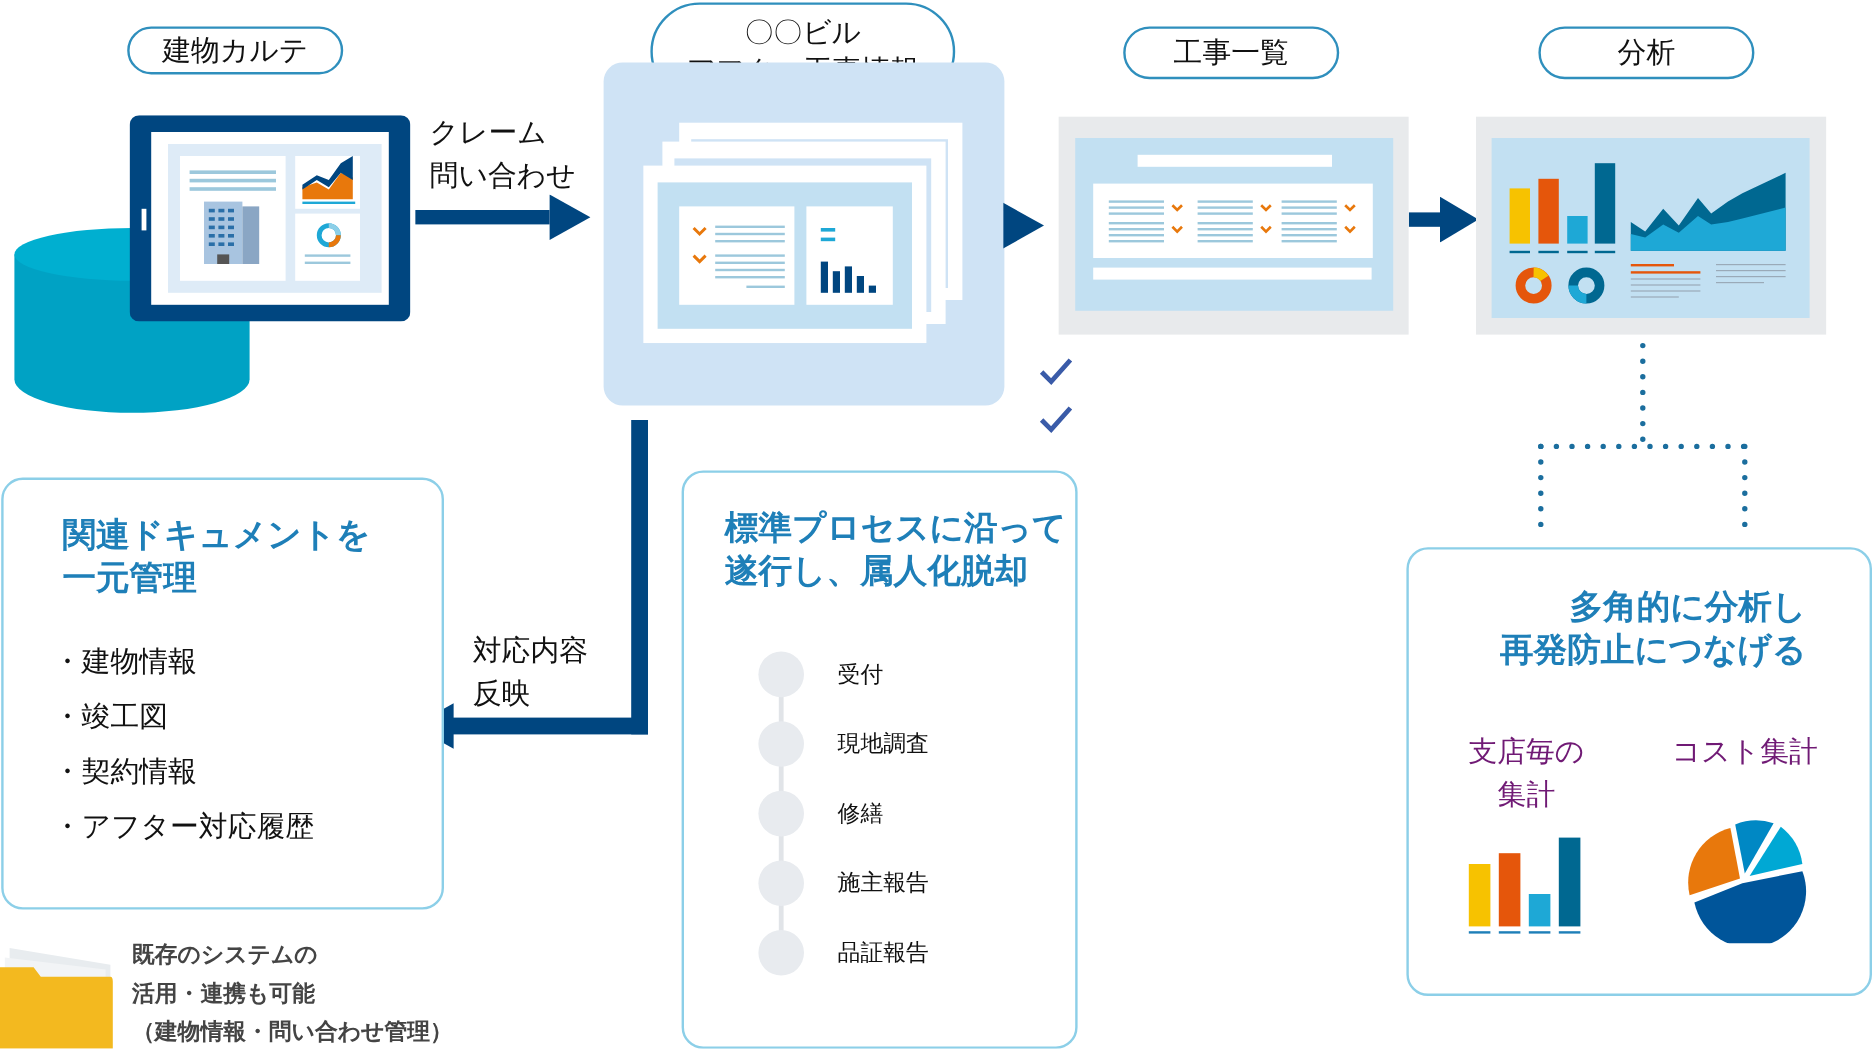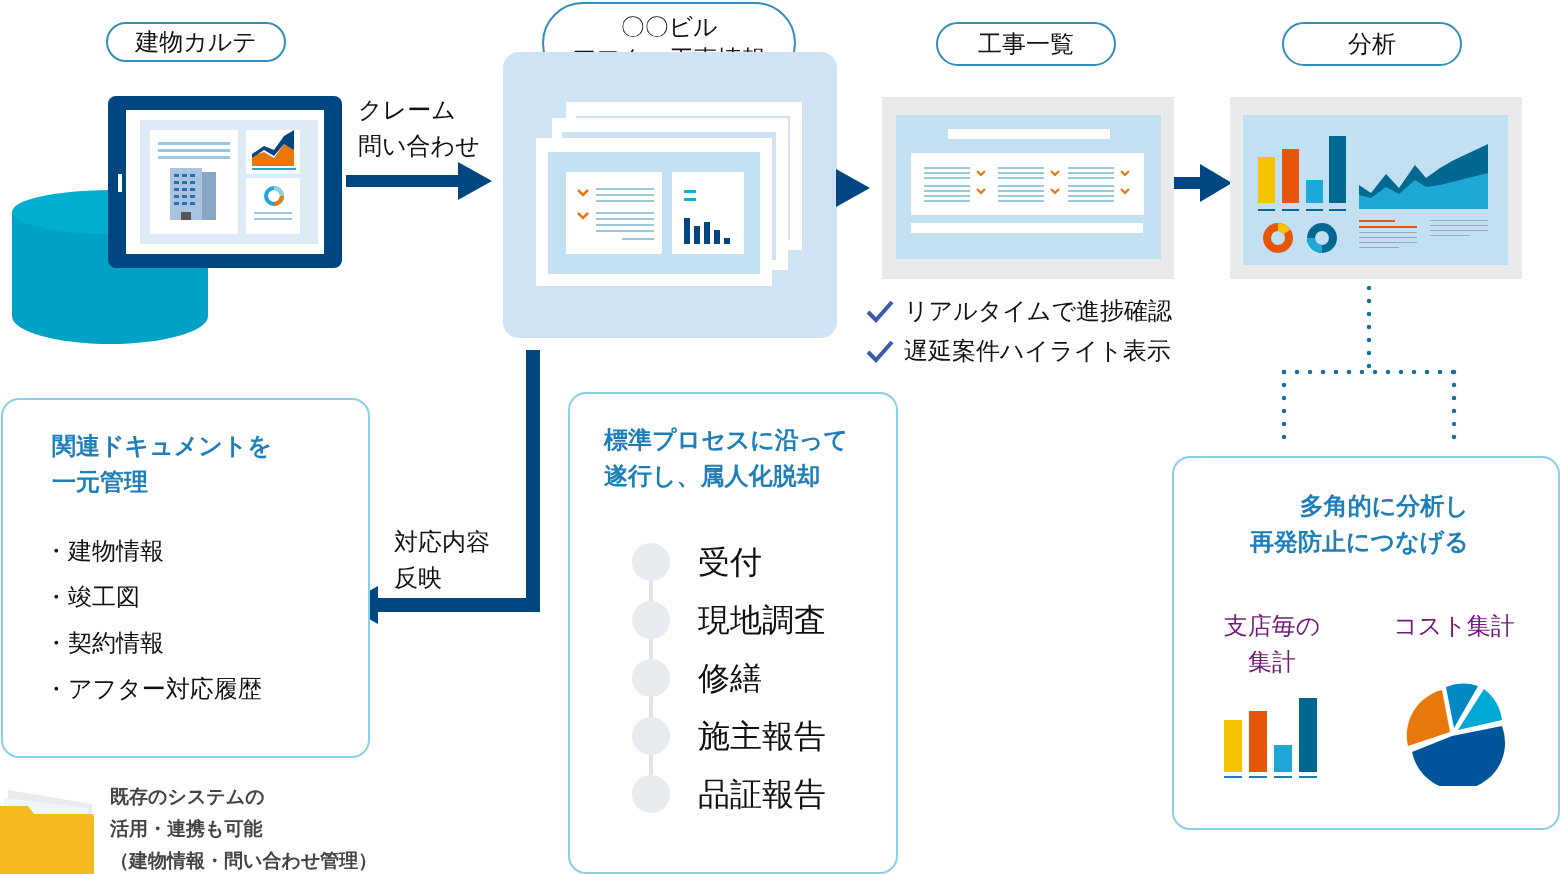--- a/index.html
+++ b/index.html
@@ -180,7 +180,6 @@
   <svg width="28" height="26" viewBox="0 0 28 26">
     <polyline points="2,14 10,22 26,4" fill="none" stroke="#3a5ba8" stroke-width="4"></polyline>
   </svg>
-  <span>リアルタイムで進捗確認</span>
 </div>
 <div class="check-item" style="left:866px;top:336px;">
   <svg width="28" height="26" viewBox="0 0 28 26">

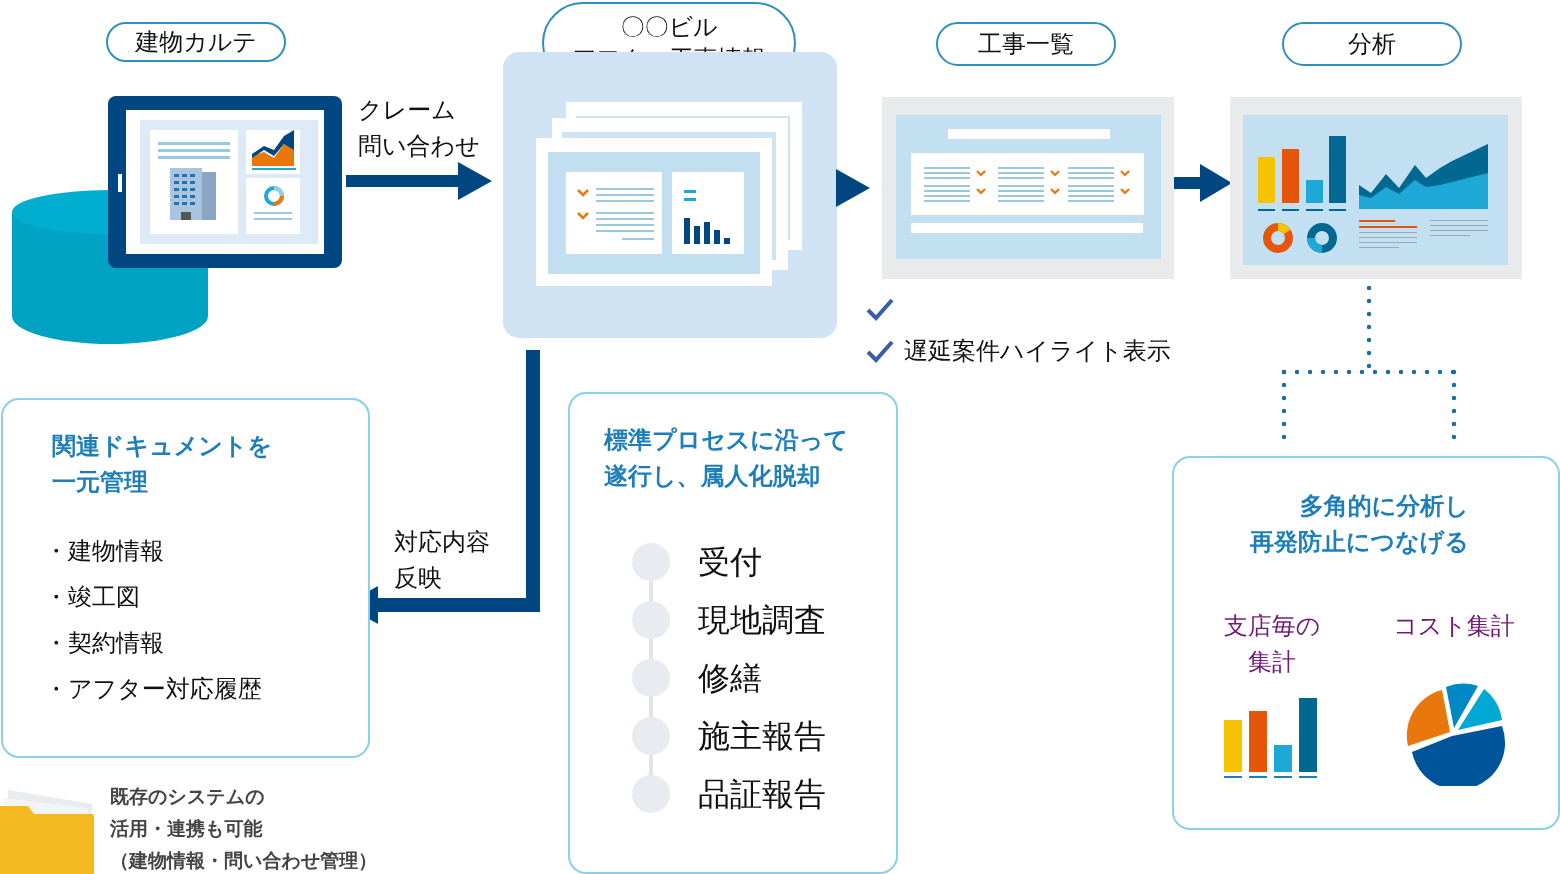--- a/index.html
+++ b/index.html
@@ -185,7 +185,6 @@
   <svg width="28" height="26" viewBox="0 0 28 26">
     <polyline points="2,14 10,22 26,4" fill="none" stroke="#3a5ba8" stroke-width="4"></polyline>
   </svg>
-  <span>遅延案件ハイライト表示</span>
 </div>
 
 <svg class="abs" style="left:1230px;top:97px;" width="292" height="182" viewBox="0 0 292 182">

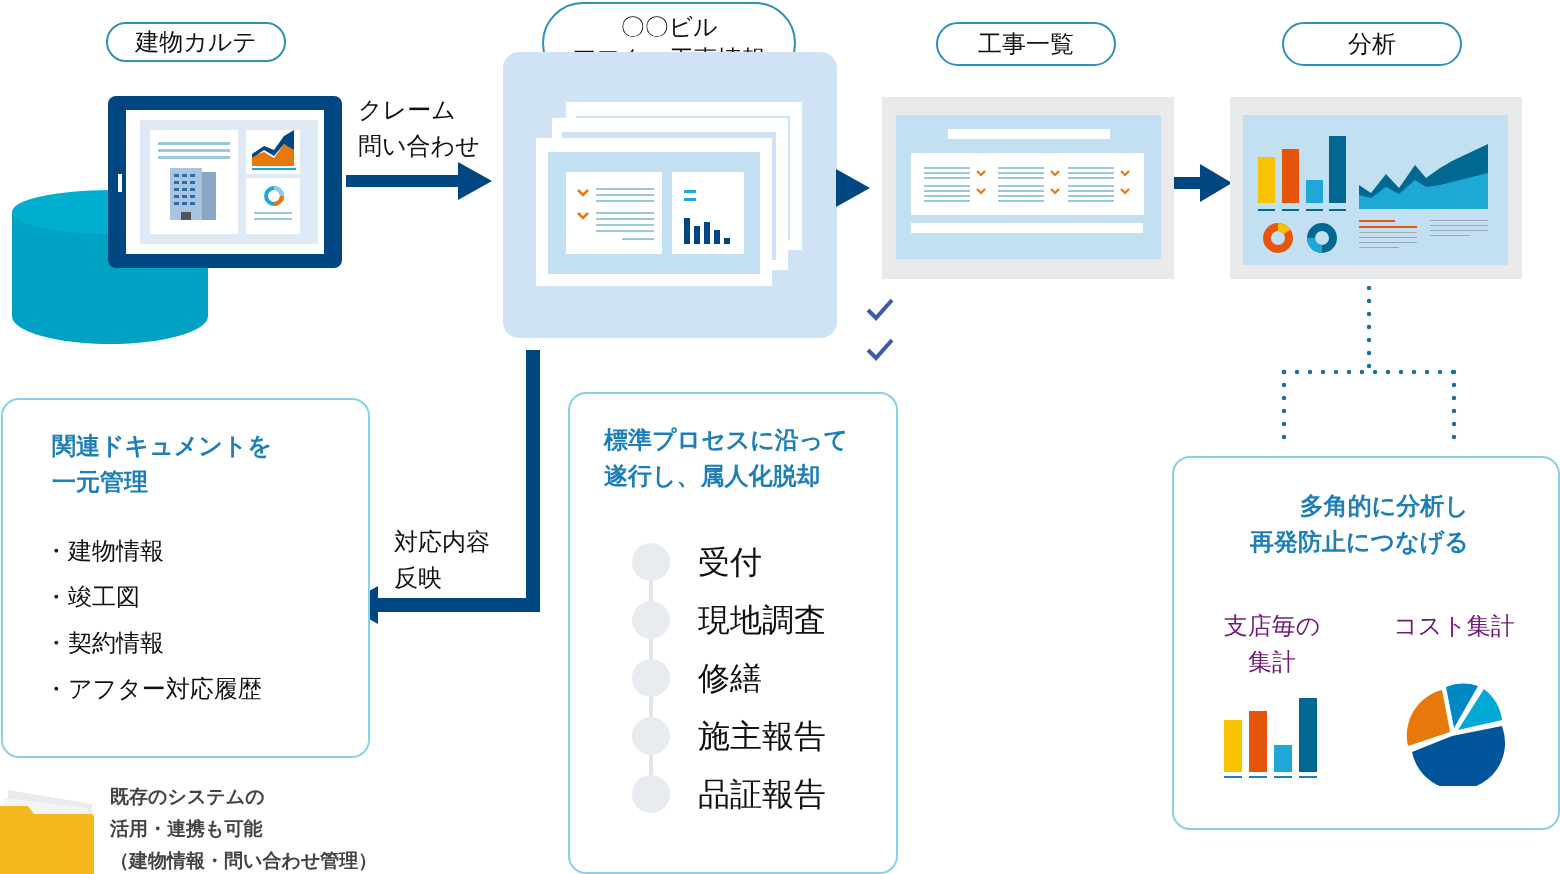--- a/index.html
+++ b/index.html
@@ -11,7 +11,7 @@
           font-size:24px; line-height:32px; color:#111; box-sizing:border-box; }
   .flowtext { position:absolute; font-size:24px; line-height:36px; color:#111; white-space:pre-line;margin-top:18px; }
   .card { position:absolute; border:2px solid #8ccfe8; border-radius:18px; background:#fff; box-sizing:border-box; }
-  .card-title { position:absolute; font-size:24px; font-weight:bold; line-height:36px; color:#1e7fb8; white-space:pre-line; }
+  .card-title { position:absolute; font-size:28px; font-weight:bold; line-height:36px; color:#1e7fb8; white-space:pre-line; }
   .bullet { position:absolute; font-size:24px; line-height:30px; color:#111; }
   .step-dot { position:absolute; width:38px; height:38px; border-radius:50%; background:#e8ebef; }
   .step-label { position:absolute; font-size:32px; line-height:30px; color:#111; }

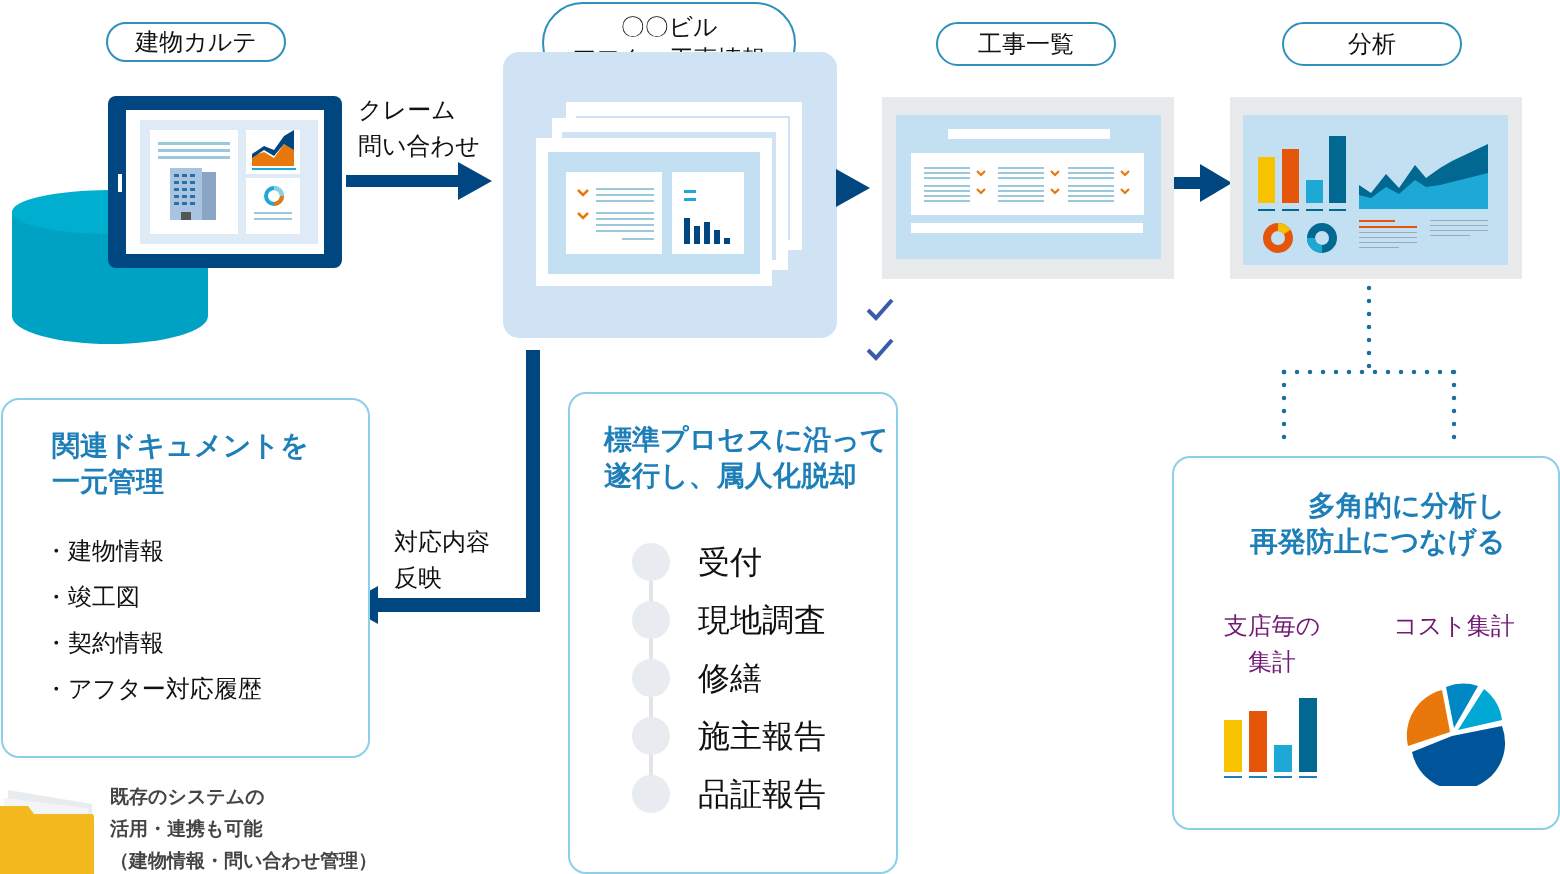--- a/index.html
+++ b/index.html
@@ -14,7 +14,7 @@
   .card-title { position:absolute; font-size:28px; font-weight:bold; line-height:36px; color:#1e7fb8; white-space:pre-line; }
   .bullet { position:absolute; font-size:24px; line-height:30px; color:#111; }
   .step-dot { position:absolute; width:38px; height:38px; border-radius:50%; background:#e8ebef; }
-  .step-label { position:absolute; font-size:32px; line-height:30px; color:#111; }
+  .step-label { position:absolute; font-size:19px; line-height:30px; color:#111; }
   .check-item { position:absolute; font-size:24px; line-height:30px; color:#111; display:flex; align-items:center; }
   .check-item svg { margin-right:10px; }
   .note { position:absolute; font-size:19px; font-weight:bold; line-height:32px; color:#444; white-space:pre-line; }

